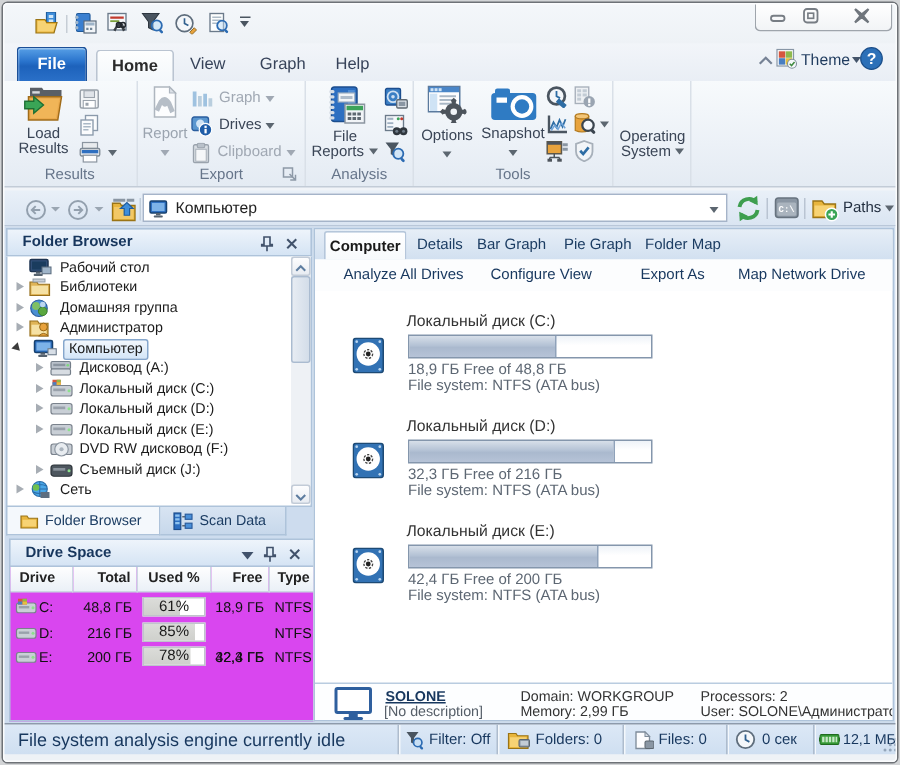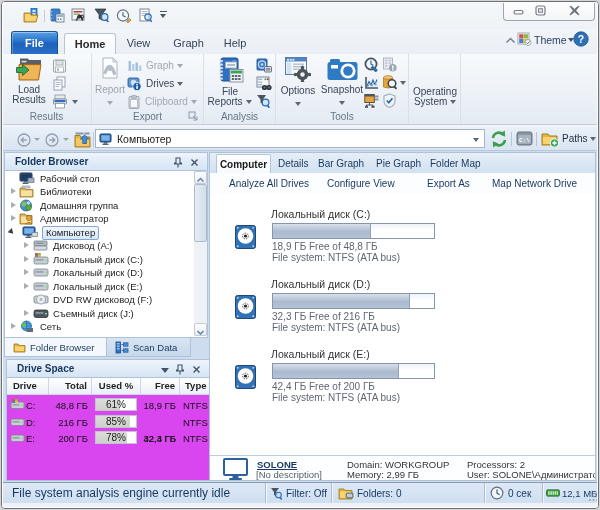--- a/index.html
+++ b/index.html
@@ -787,6 +787,14 @@
         </svg>
       <span style="margin-left:3px">Folders: 0</span>
       </div>
+    <div class="seg" style="left:413px;width:69px;padding-left:6px">
+      <svg width="14" height="13" viewBox="0 0 14 13">
+          <path d="M2 1 L8 1 L11 4 L11 12 L2 12 Z" fill="#fdfdfe" stroke="#7f8c9a" stroke-width="0.9"></path>
+          <path d="M8 1 L8 4 L11 4 Z" fill="#d7dee6" stroke="#7f8c9a" stroke-width="0.7"></path>
+          <rect x="8" y="7" width="6" height="5" rx="1" fill="#8a96a3" stroke="#5d6770" stroke-width="0.7"></rect>
+        </svg>
+      <span style="margin-left:3px">Files: 0</span>
+      </div>
     <div class="seg" style="left:482px;width:61px;padding-left:5px">
       <svg width="14" height="14" viewBox="0 0 14 14">
           <circle cx="7" cy="7" r="5.8" fill="#f4f7fa" stroke="#5f6e7d" stroke-width="1.2"></circle>

